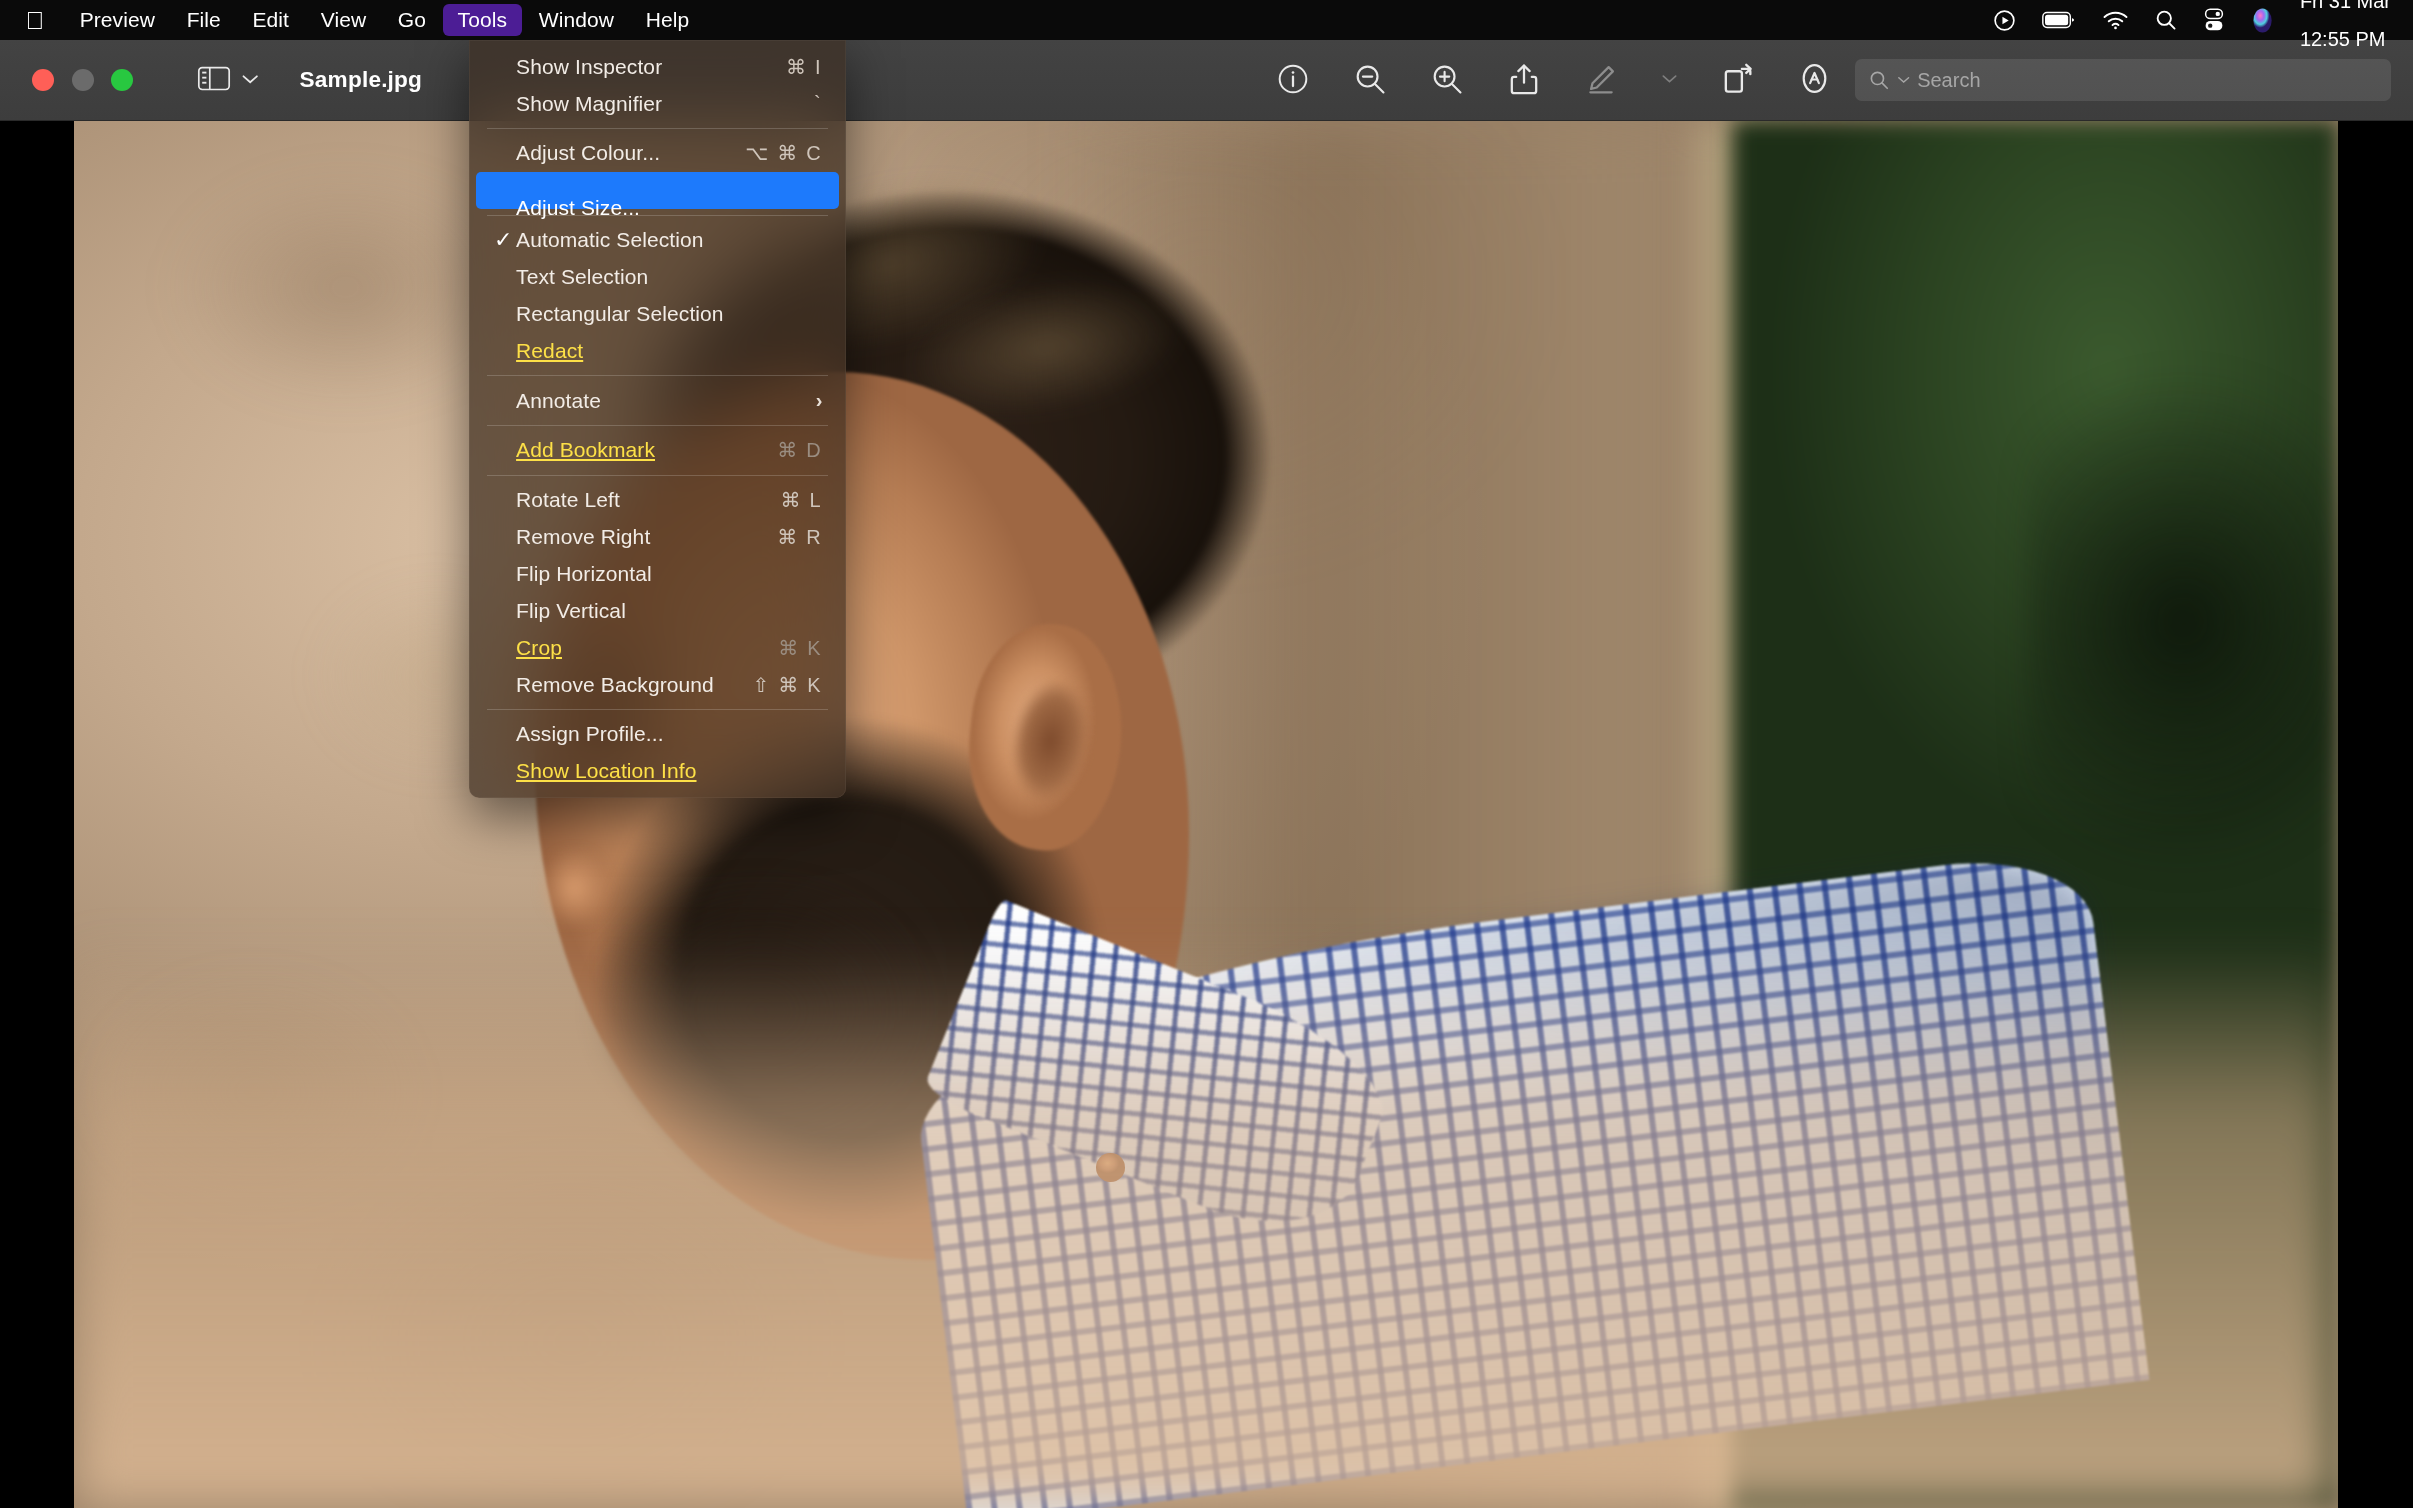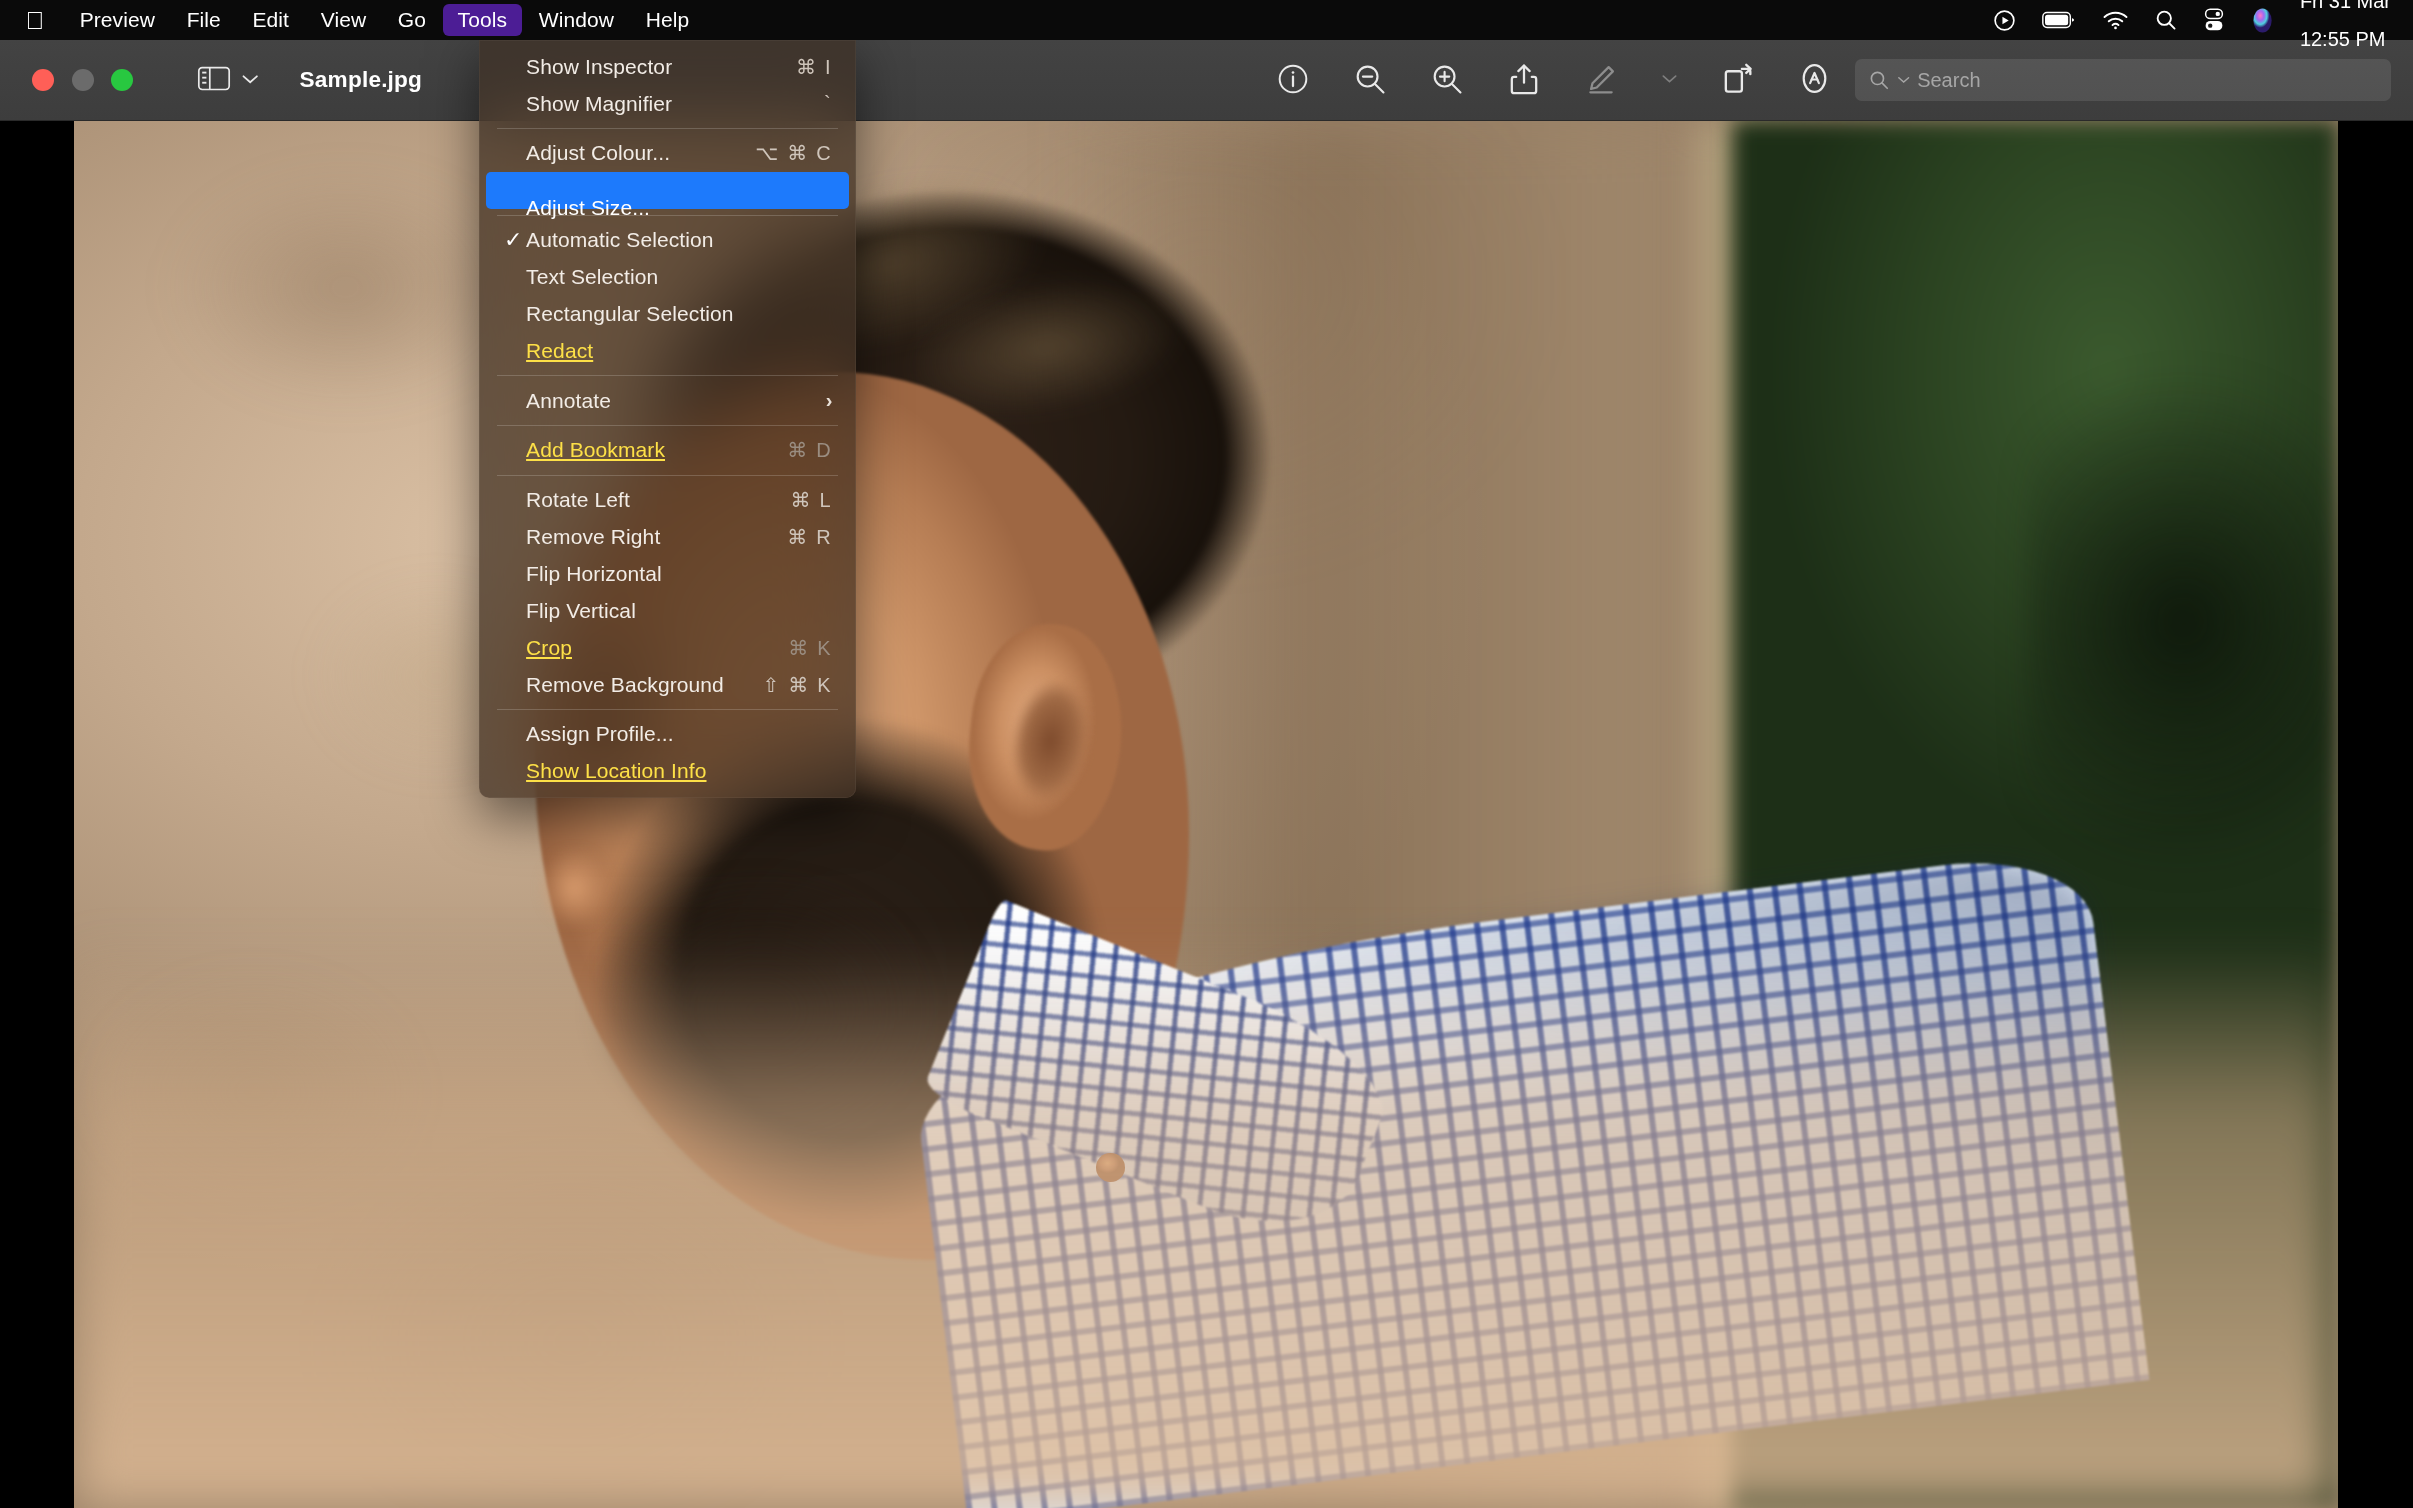--- a/index.html
+++ b/index.html
@@ -258,7 +258,7 @@
 
   
   #menu{
-    position:absolute; left:479px; top:40px; width:377px;
+    position:absolute; left:469px; top:40px; width:377px;
     padding:8.4px 0 8.4px 0;
     border-radius:0 0 10px 10px;
     background:rgba(62,48,38,0.74);

